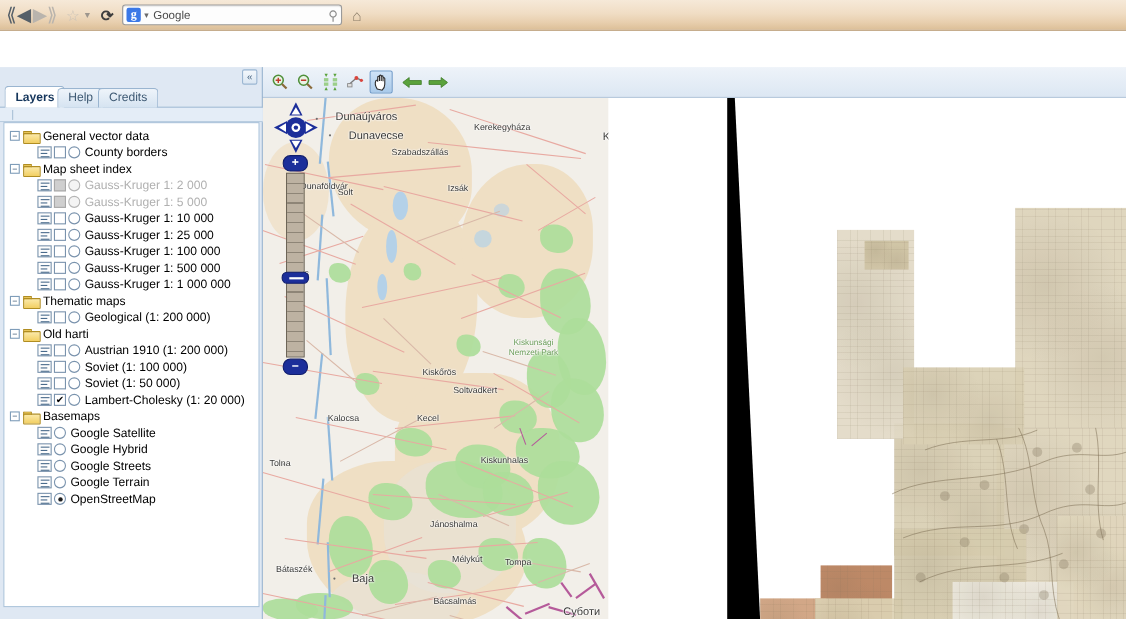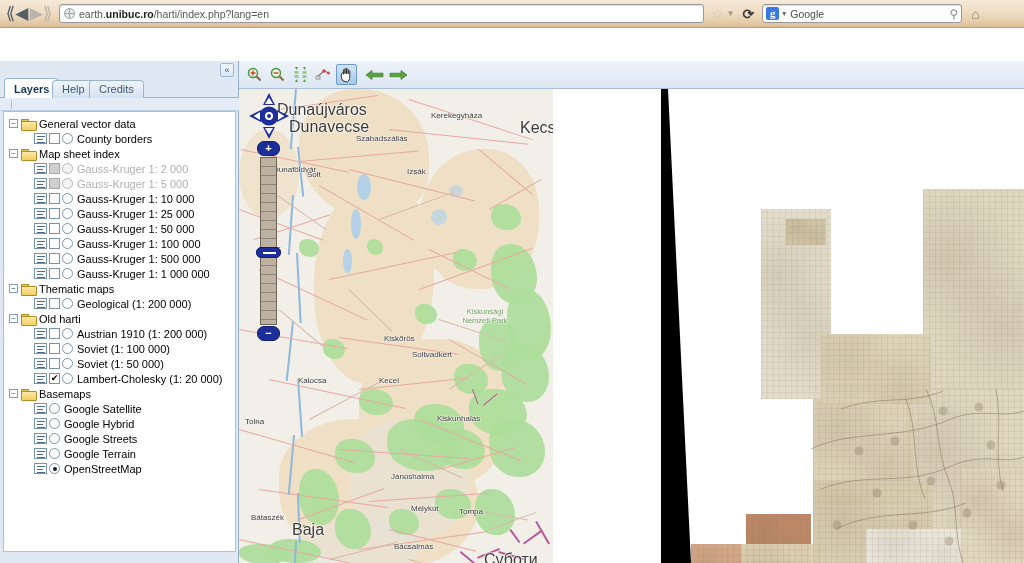--- a/index.html
+++ b/index.html
@@ -270,10 +270,6 @@
   <div class="browser-bar">
     <div class="nav-btn back">⟪◀</div>
     <div class="nav-btn fwd">▶⟫</div>
-    <div class="url-box">
-      <div class="globe-ico"></div>
-      <div class="url-text"><span>earth.</span><b>unibuc.ro</b><span>/harti/index.php?lang=en</span></div>
-    </div>
     <div class="star-ico">☆</div>
     <div class="caret-ico">▼</div>
     <div class="reload-ico">⟳</div>

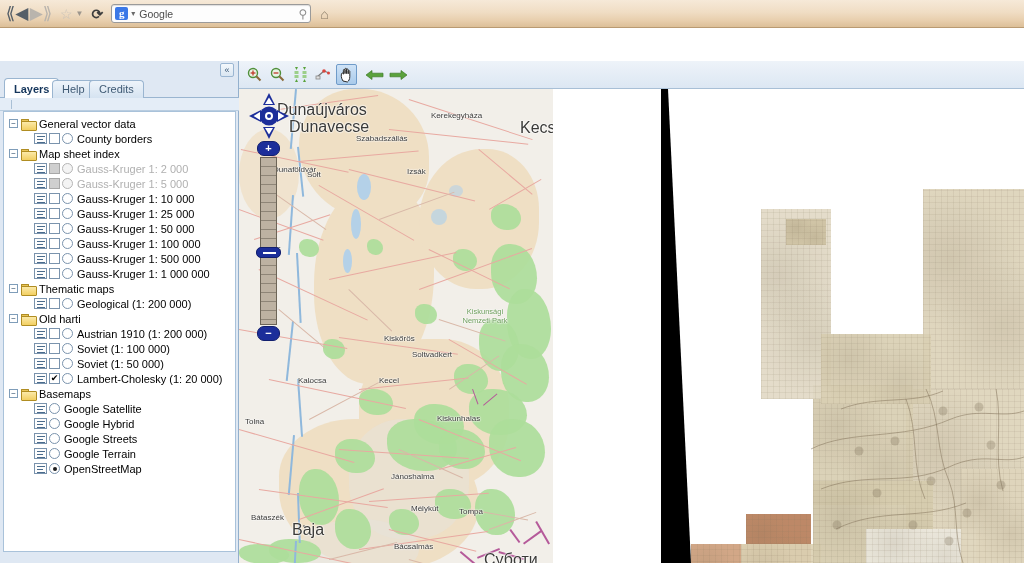--- a/index.html
+++ b/index.html
@@ -224,7 +224,7 @@
     position: absolute; font-size: 8px; color: #3a3a38;
     white-space: nowrap; text-shadow: 0 0 2px #fff, 0 0 2px #fff, 0 0 2px #fff;
   }
-  .plabel.big { font-size: 16px; }
+  .plabel.big { font-size: 10px; margin-left: 28px; }
   .plabel.park { color: #6d9e5c; font-size: 7.5px; }
   .pdot {
     position: absolute; width: 2px; height: 2px; background: #6c6c6c; border-radius: 50%;

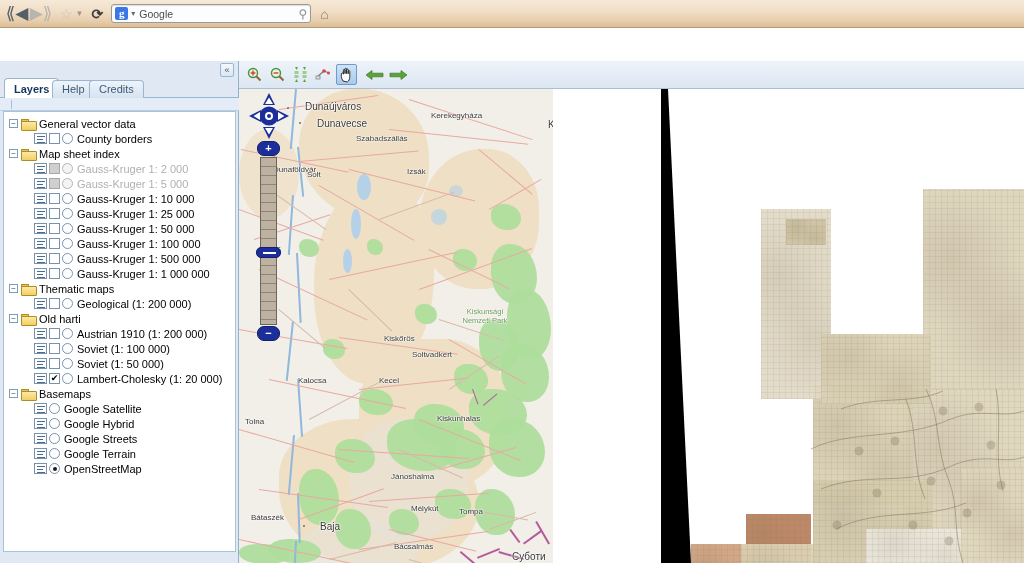--- a/index.html
+++ b/index.html
@@ -352,16 +352,6 @@
             <span class="chk"></span>
             <span class="rad"></span>
             <span class="leaf-label">Gauss-Kruger 1: 25 000</span>
-          </div>
-          <div class="node node-leaf">
-            <span class="legend-ico">
-              <i></i>
-              <i></i>
-              <i></i>
-            </span>
-            <span class="chk"></span>
-            <span class="rad"></span>
-            <span class="leaf-label">Gauss-Kruger 1: 50 000</span>
           </div>
           <div class="node node-leaf">
             <span class="legend-ico">

